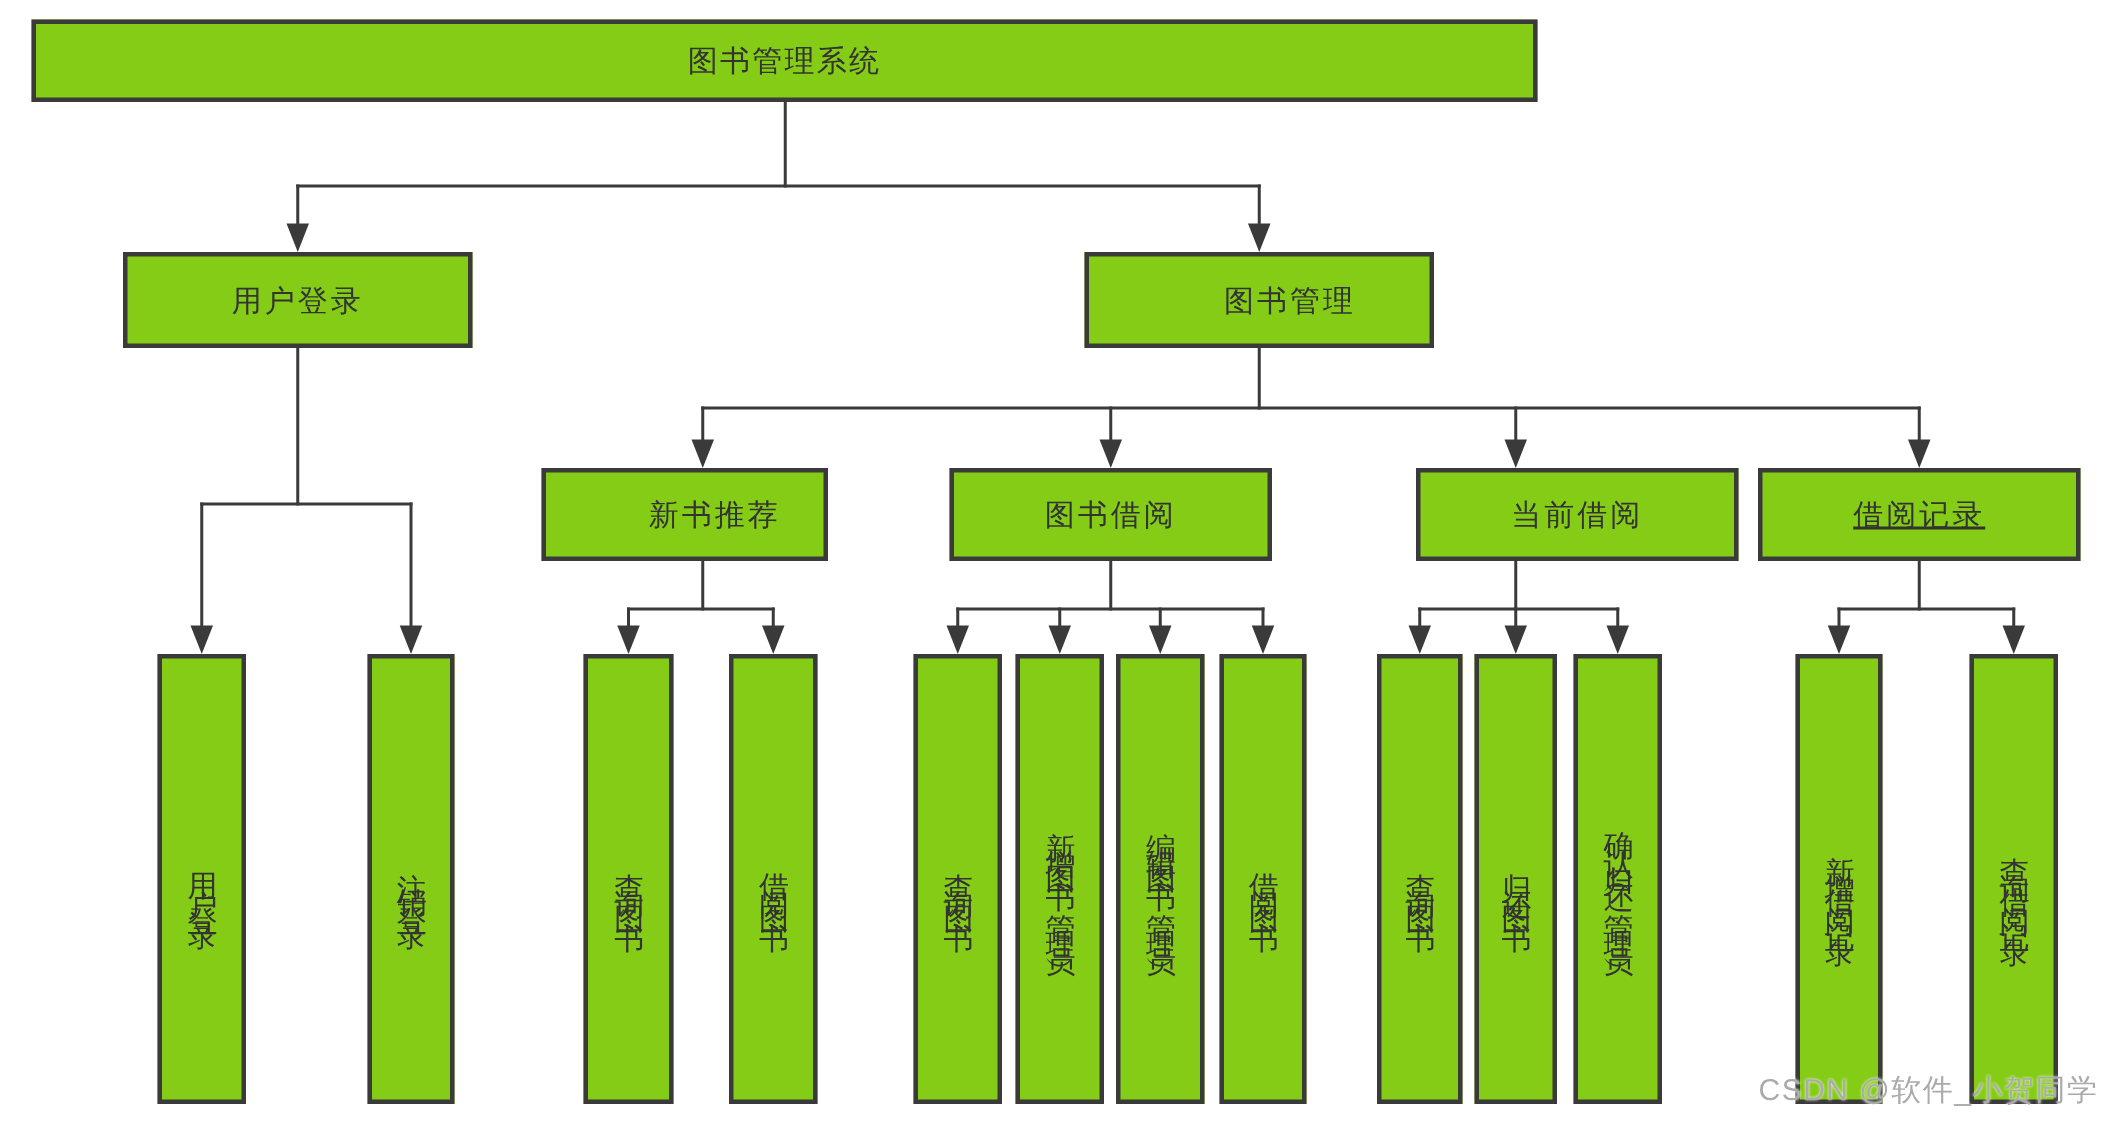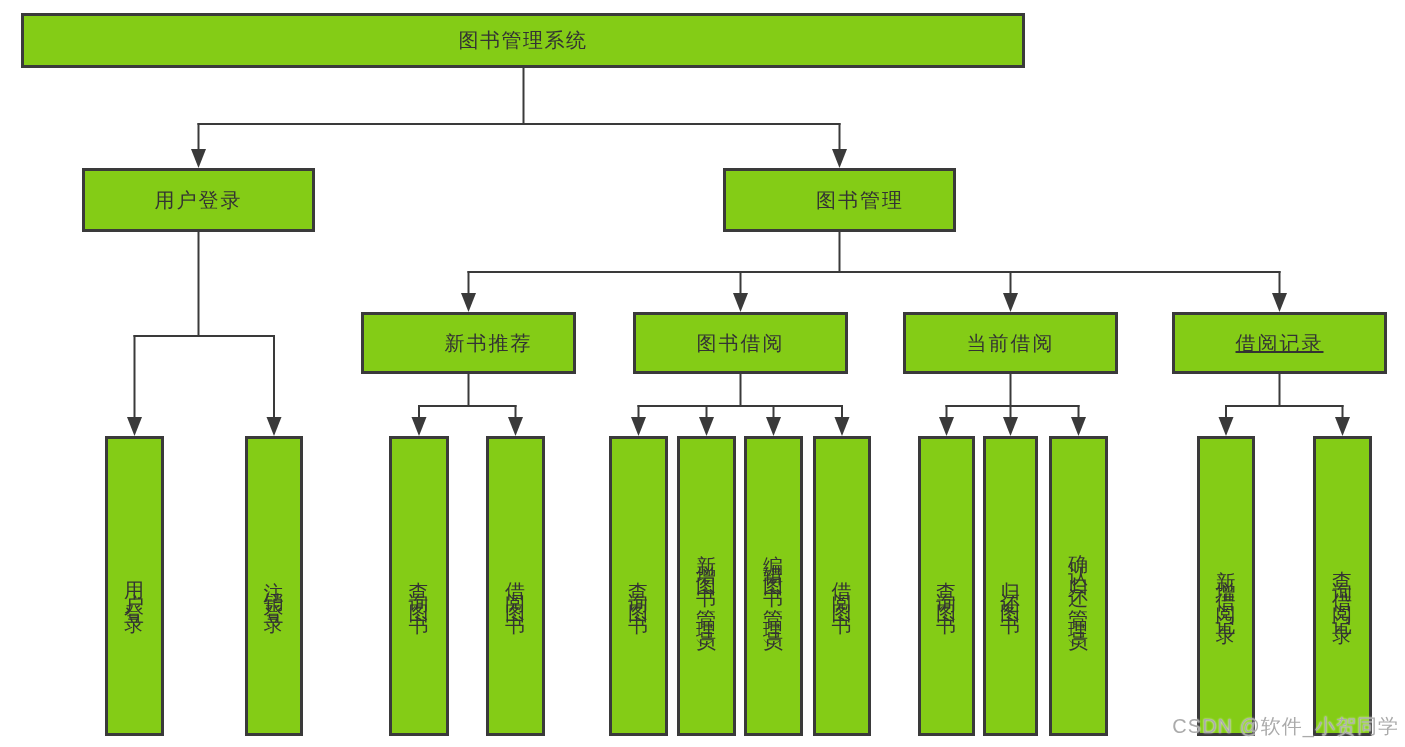--- a/index.html
+++ b/index.html
@@ -105,7 +105,7 @@
   <div class="node hbox" style="left:82px; top:168px; width:233px; height:64px;">用户登录</div>
   <div class="node hbox" style="left:723px; top:168px; width:233px; height:64px;padding-left:41px;">图书管理</div>
 
-  <div class="node hbox" style="left:361px; top:312px; width:215px; height:62px;padding-left:40px;">新书推荐</div>
+  <div class="node hbox" style="left:361px; top:312px; width:191px; height:62px;padding-left:40px;">新书推荐</div>
   <div class="node hbox" style="left:633px; top:312px; width:215px; height:62px;">图书借阅</div>
   <div class="node hbox" style="left:903px; top:312px; width:215px; height:62px;">当前借阅</div>
   <div class="node hbox" style="left:1172px; top:312px; width:215px; height:62px;text-decoration:underline;">借阅记录</div>

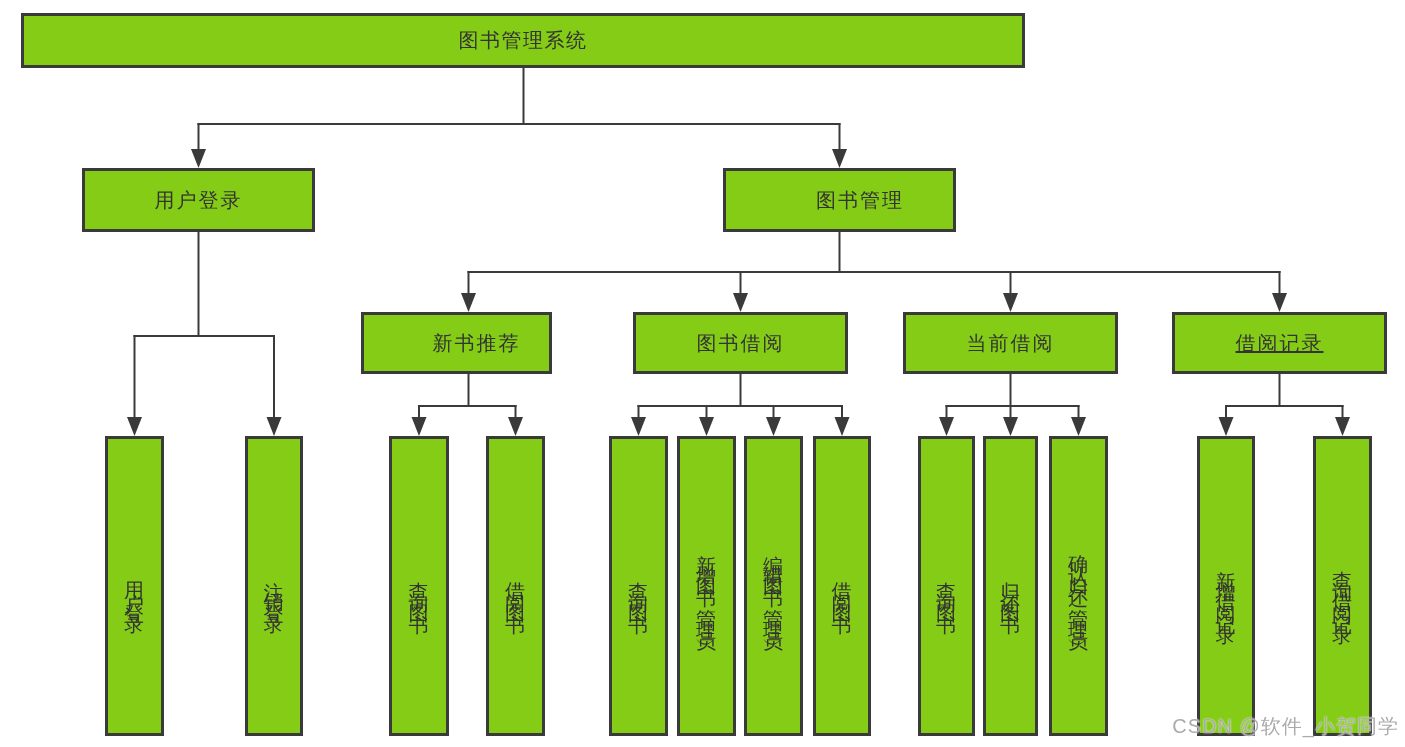--- a/index.html
+++ b/index.html
@@ -107,7 +107,7 @@
 
   <div class="node hbox" style="left:361px; top:312px; width:191px; height:62px;padding-left:40px;">新书推荐</div>
   <div class="node hbox" style="left:633px; top:312px; width:215px; height:62px;">图书借阅</div>
-  <div class="node hbox" style="left:903px; top:312px; width:215px; height:62px;">当前借阅</div>
+  <div class="node hbox" style="left:944px; top:312px; width:215px; height:62px;">当前借阅</div>
   <div class="node hbox" style="left:1172px; top:312px; width:215px; height:62px;text-decoration:underline;">借阅记录</div>
 
   <div class="node vbox" style="left:105px; top:436px; width:59px; height:300px;">用户登录</div>

